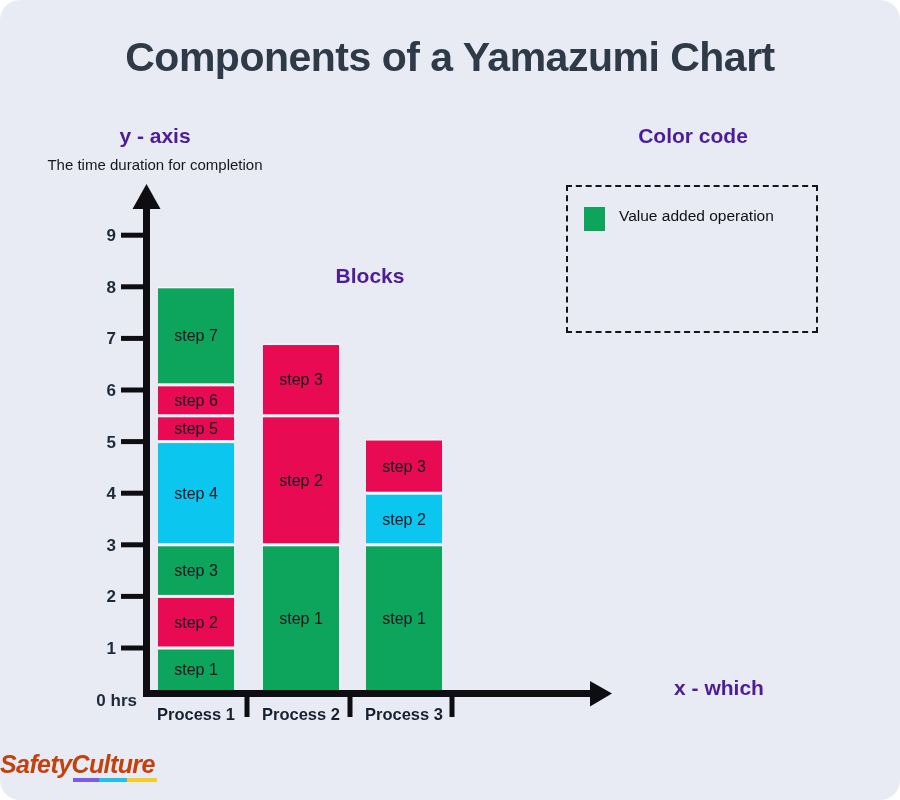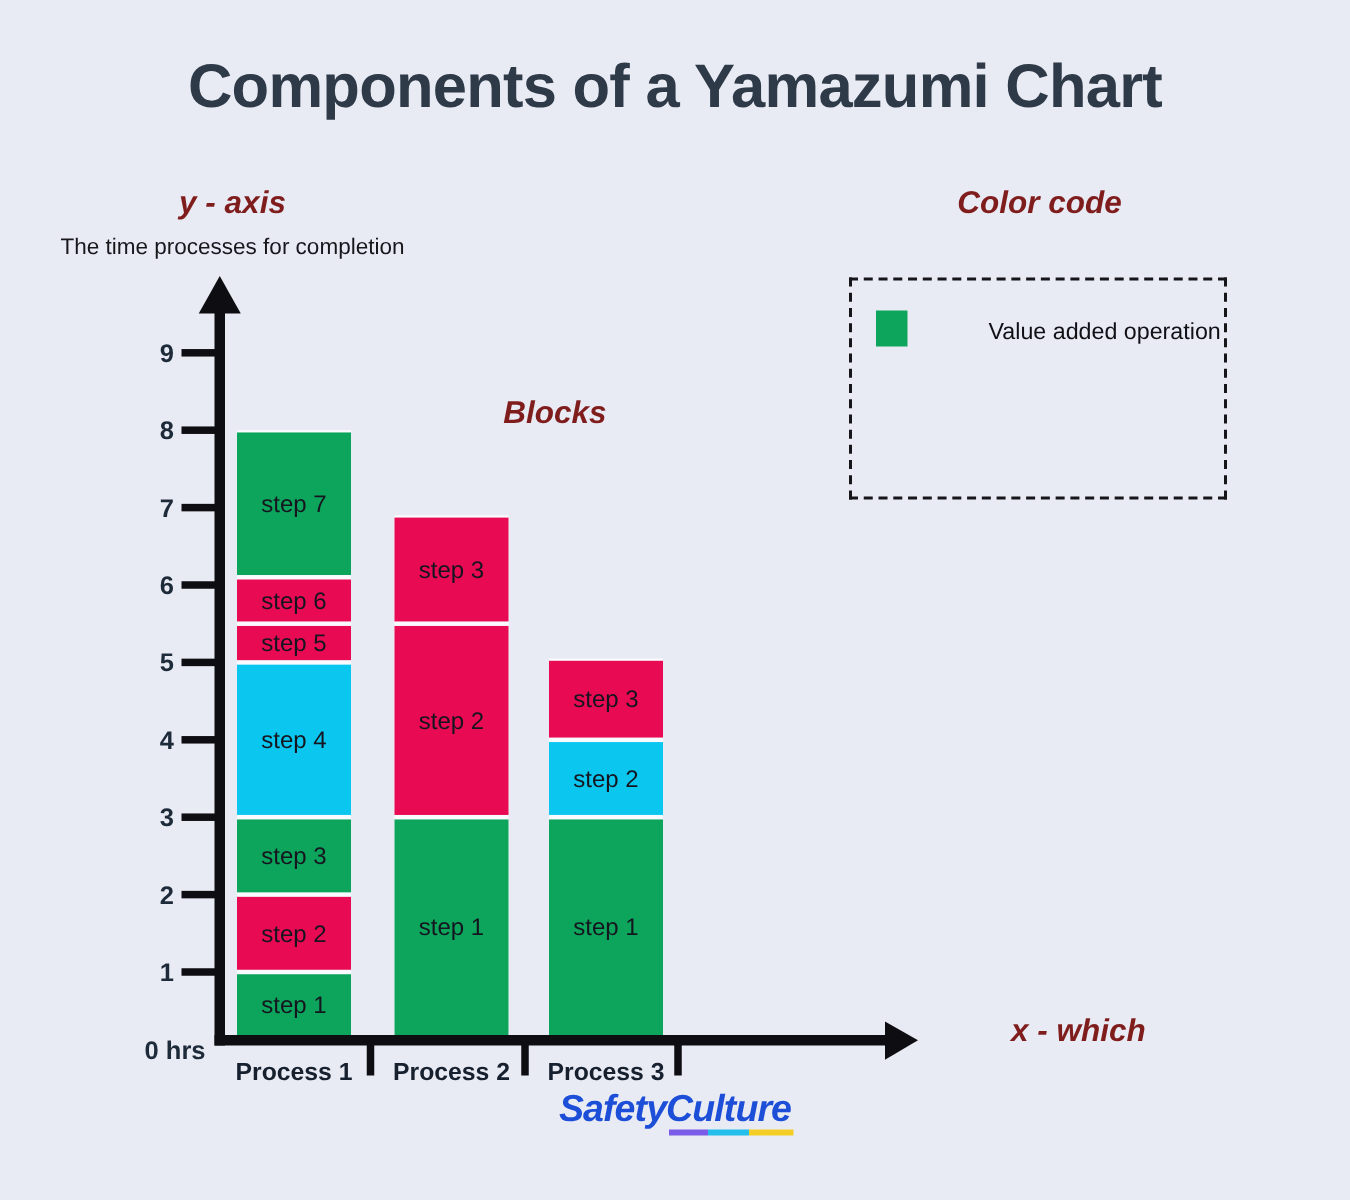--- a/index.html
+++ b/index.html
@@ -7,6 +7,7 @@
     position:relative;width:900px;height:800px;overflow:hidden;
     background:#E9EBF4;
     font-family:"Liberation Sans",sans-serif;
+    border-radius:20px;
   }
   .title{
     position:absolute;top:34px;left:0;right:0;text-align:center;

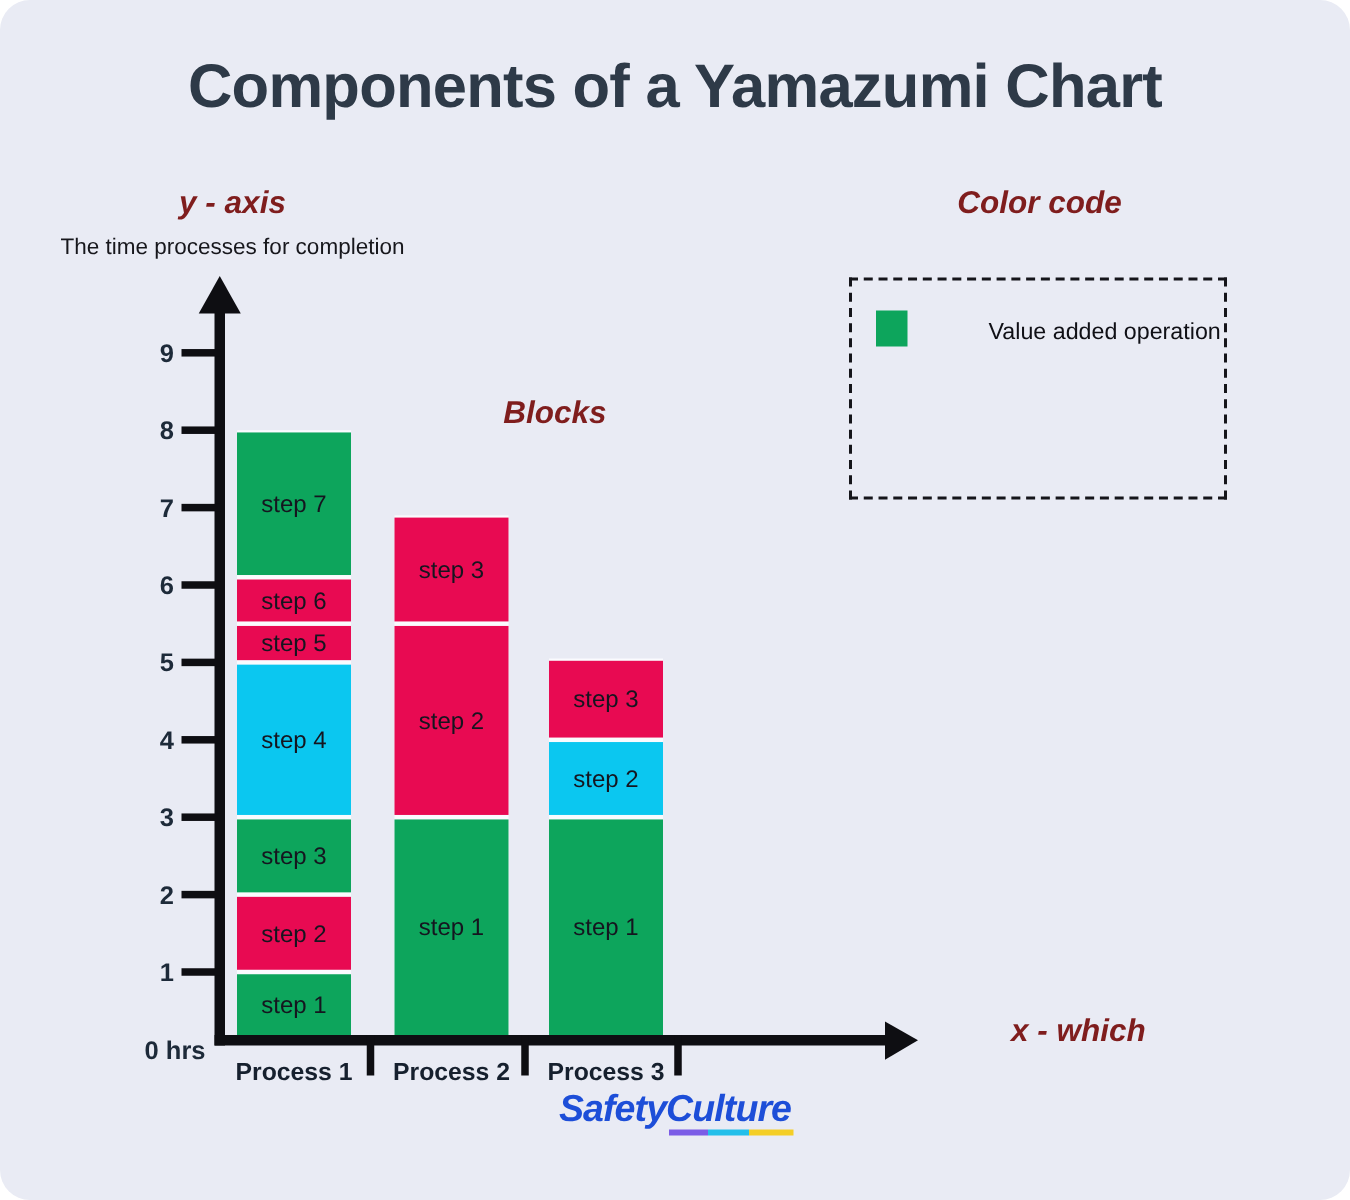--- a/index.html
+++ b/index.html
@@ -15,7 +15,7 @@
   }
   .h-purple{
     position:absolute;text-align:center;
-    font-size:21px;font-weight:bold;color:#7f1d1d;font-style:italic;
+    font-size:21px;font-weight:bold;color:#4c1d95;
   }
   .sub{
     position:absolute;text-align:center;

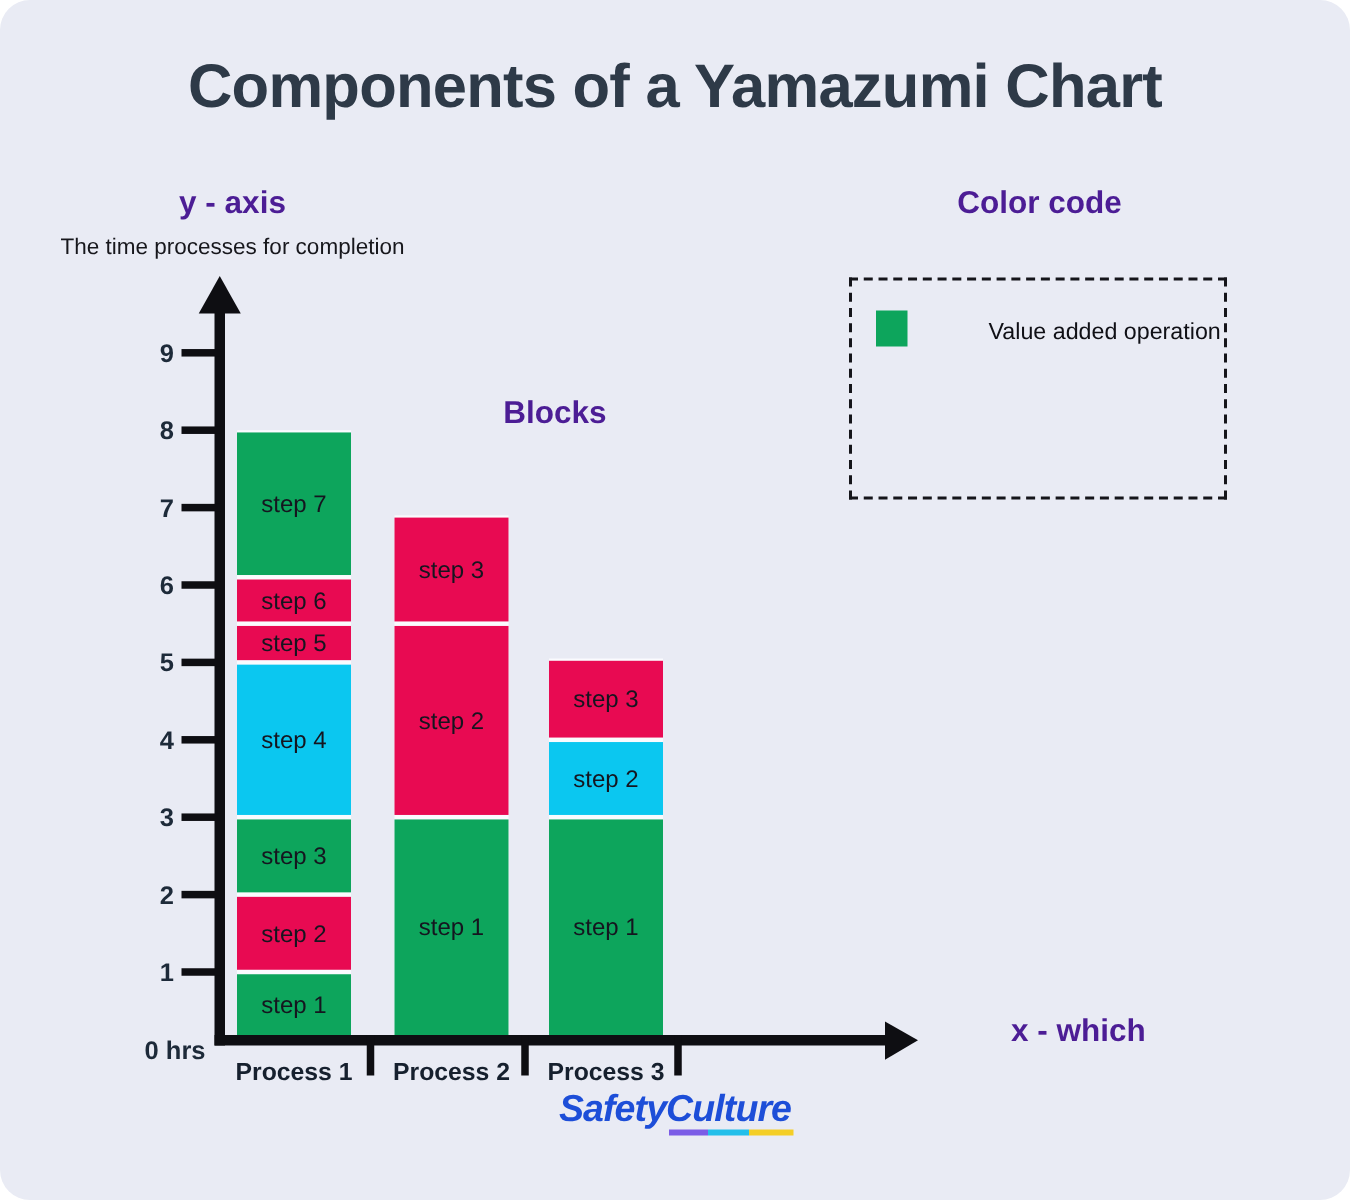--- a/index.html
+++ b/index.html
@@ -49,7 +49,7 @@
   <div class="title">Components of a Yamazumi Chart</div>
 
   <div class="h-purple" style="left:20px;top:124px;width:270px;">y - axis</div>
-  <div class="sub" style="left:20px;top:156px;width:270px;">The time processes for completion</div>
+  <div class="sub" style="left:20px;top:156px;width:270px;">The time duration for completion</div>
 
   <div class="h-purple" style="left:543px;top:124px;width:300px;">Color code</div>
 

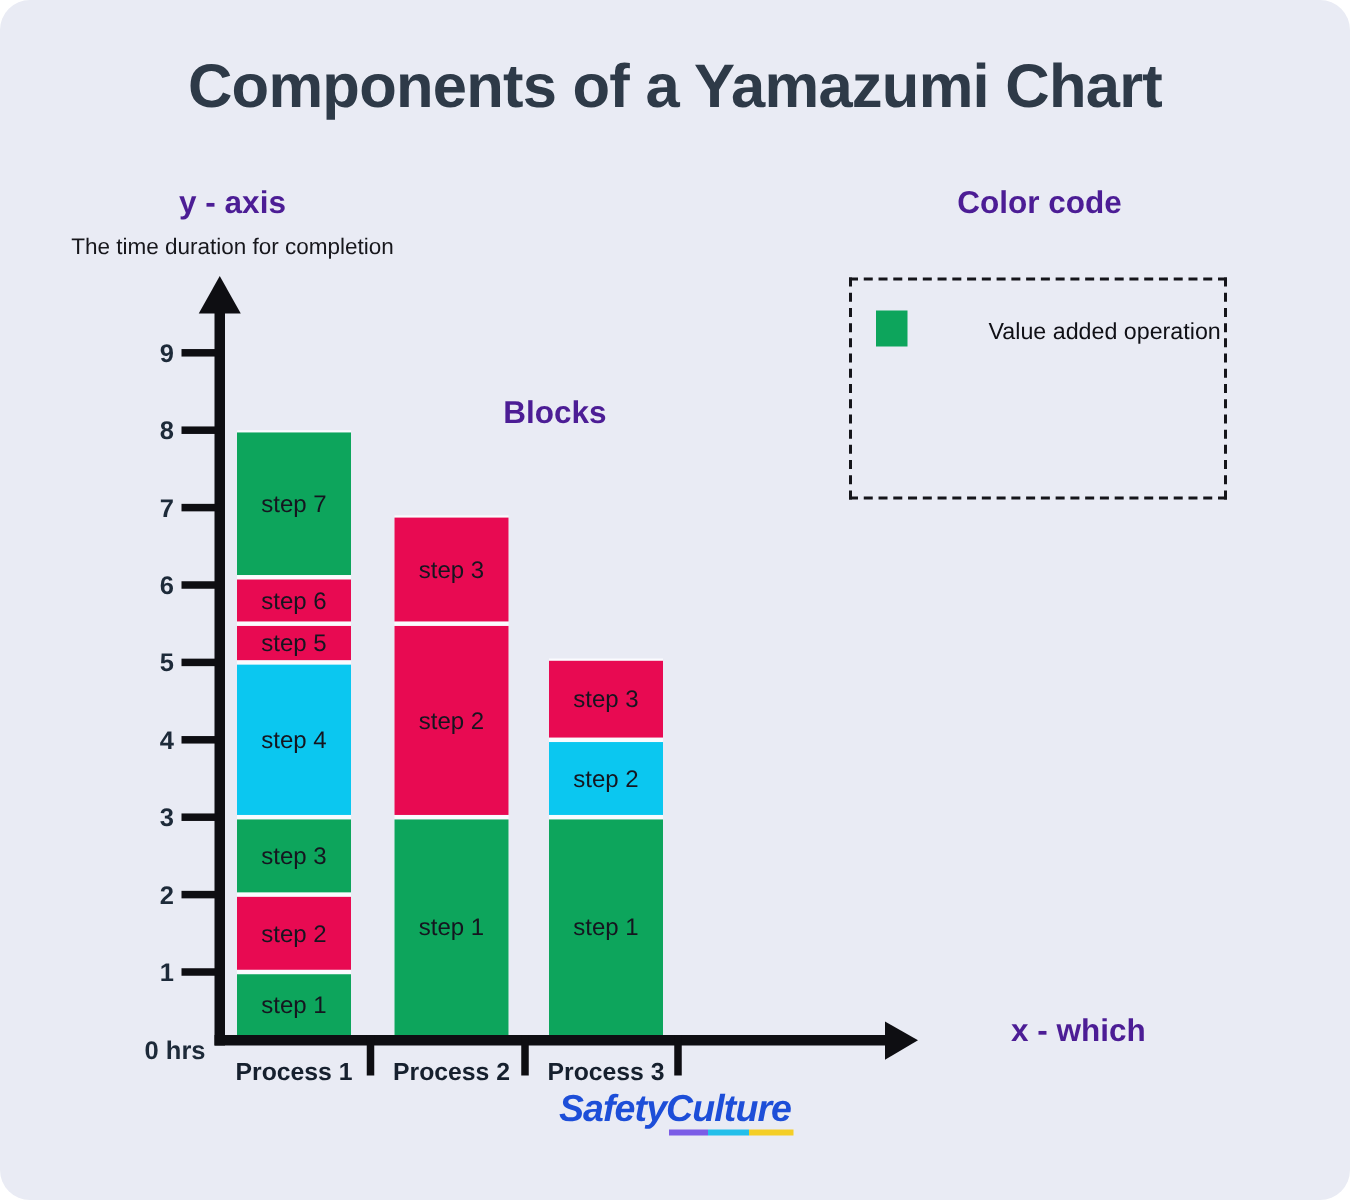--- a/index.html
+++ b/index.html
@@ -26,7 +26,7 @@
     border:2px dashed #15151A;box-sizing:border-box;
     padding:20px 0 0 16px;
   }
-  .legend-row{display:flex;align-items:flex-end;height:24px;margin-bottom:14px;gap:40px;}
+  .legend-row{display:flex;align-items:flex-start;height:24px;margin-bottom:14px;}
   .swatch{width:21px;height:24px;flex:0 0 21px;}
   .legend-label{margin-left:14px;font-size:15.5px;color:#101016;white-space:nowrap;}
   #chart-svg{position:absolute;left:0;top:0;}

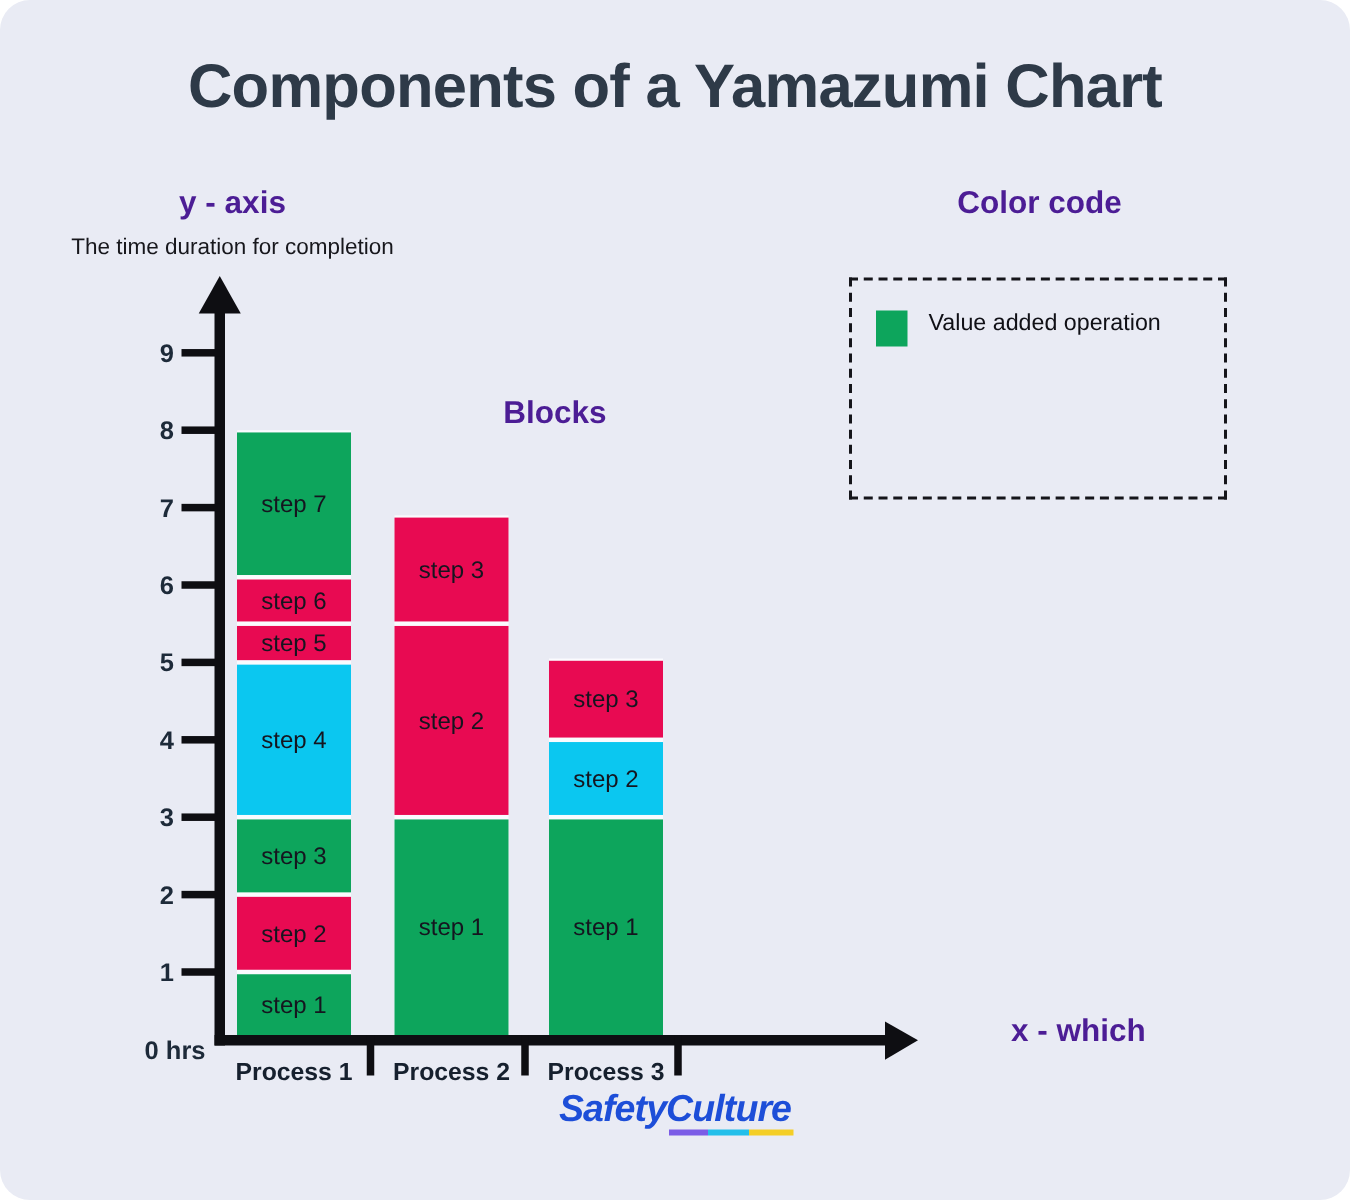--- a/index.html
+++ b/index.html
@@ -32,8 +32,8 @@
   #chart-svg{position:absolute;left:0;top:0;}
   #chart-svg text{font-family:"Liberation Sans",sans-serif;}
   .logo{
-    position:absolute;top:725px;left:0;right:0;text-align:center;
-    font-style:italic;font-weight:800;font-size:25px;color:#1d4ed8;letter-spacing:-0.6px;
+    position:absolute;top:750px;left:0;right:0;text-align:left;
+    font-style:italic;font-weight:800;font-size:25px;color:#c2410c;letter-spacing:-0.6px;
   }
   .logo .ul{position:relative;display:inline-block;}
   .logo .ul::after{

